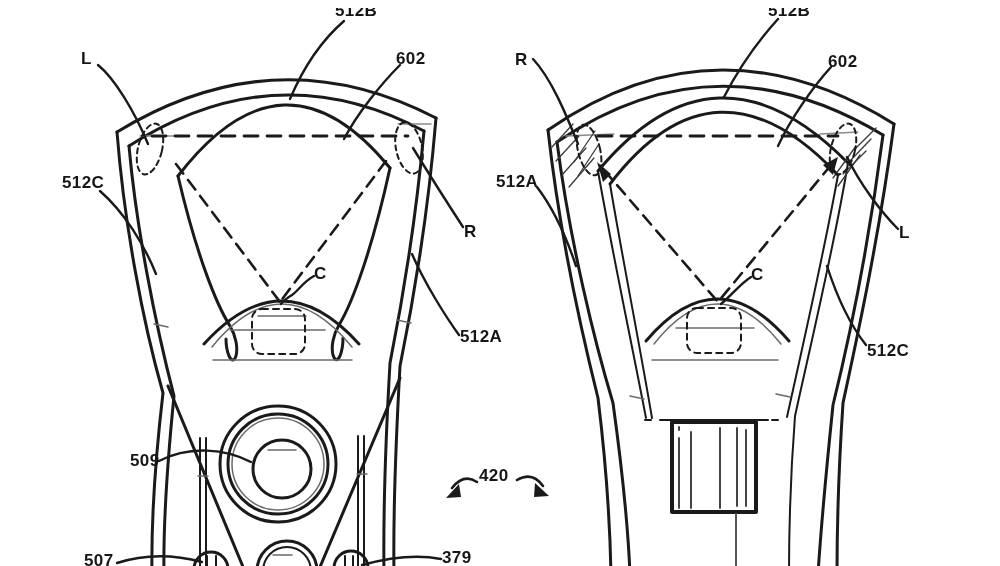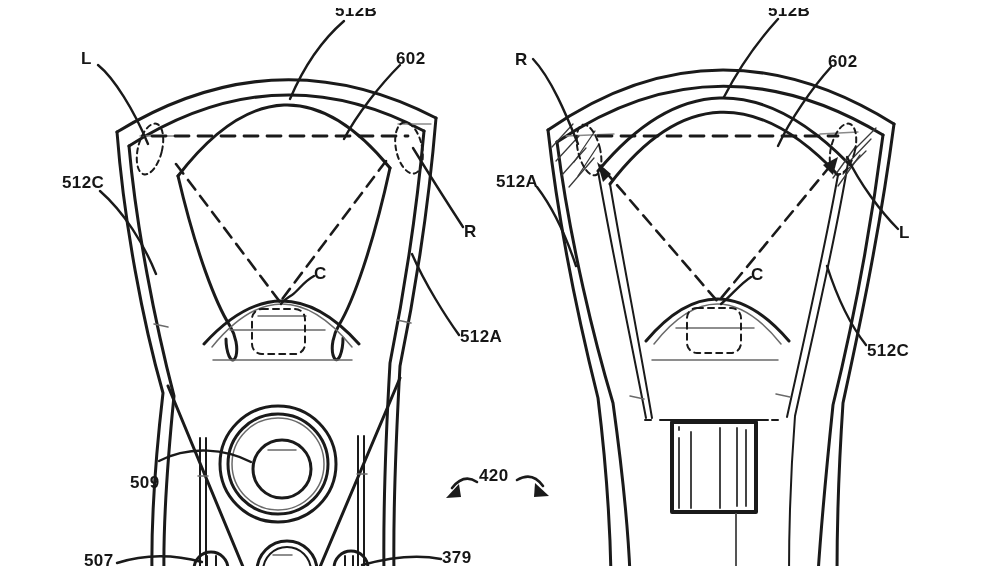--- a/index.html
+++ b/index.html
@@ -150,7 +150,7 @@
   <div class="ref-label" style="left:464px;top:214px">R</div>
   <div class="ref-label" style="left:314px;top:256px">C</div>
   <div class="ref-label" style="left:460px;top:319px">512A</div>
-  <div class="ref-label" style="left:130px;top:465px">509</div>
+  <div class="ref-label" style="left:130px;top:443px">509</div>
   <div class="ref-label" style="left:84px;top:543px">507</div>
   <div class="ref-label" style="left:442px;top:540px">379</div>
 

